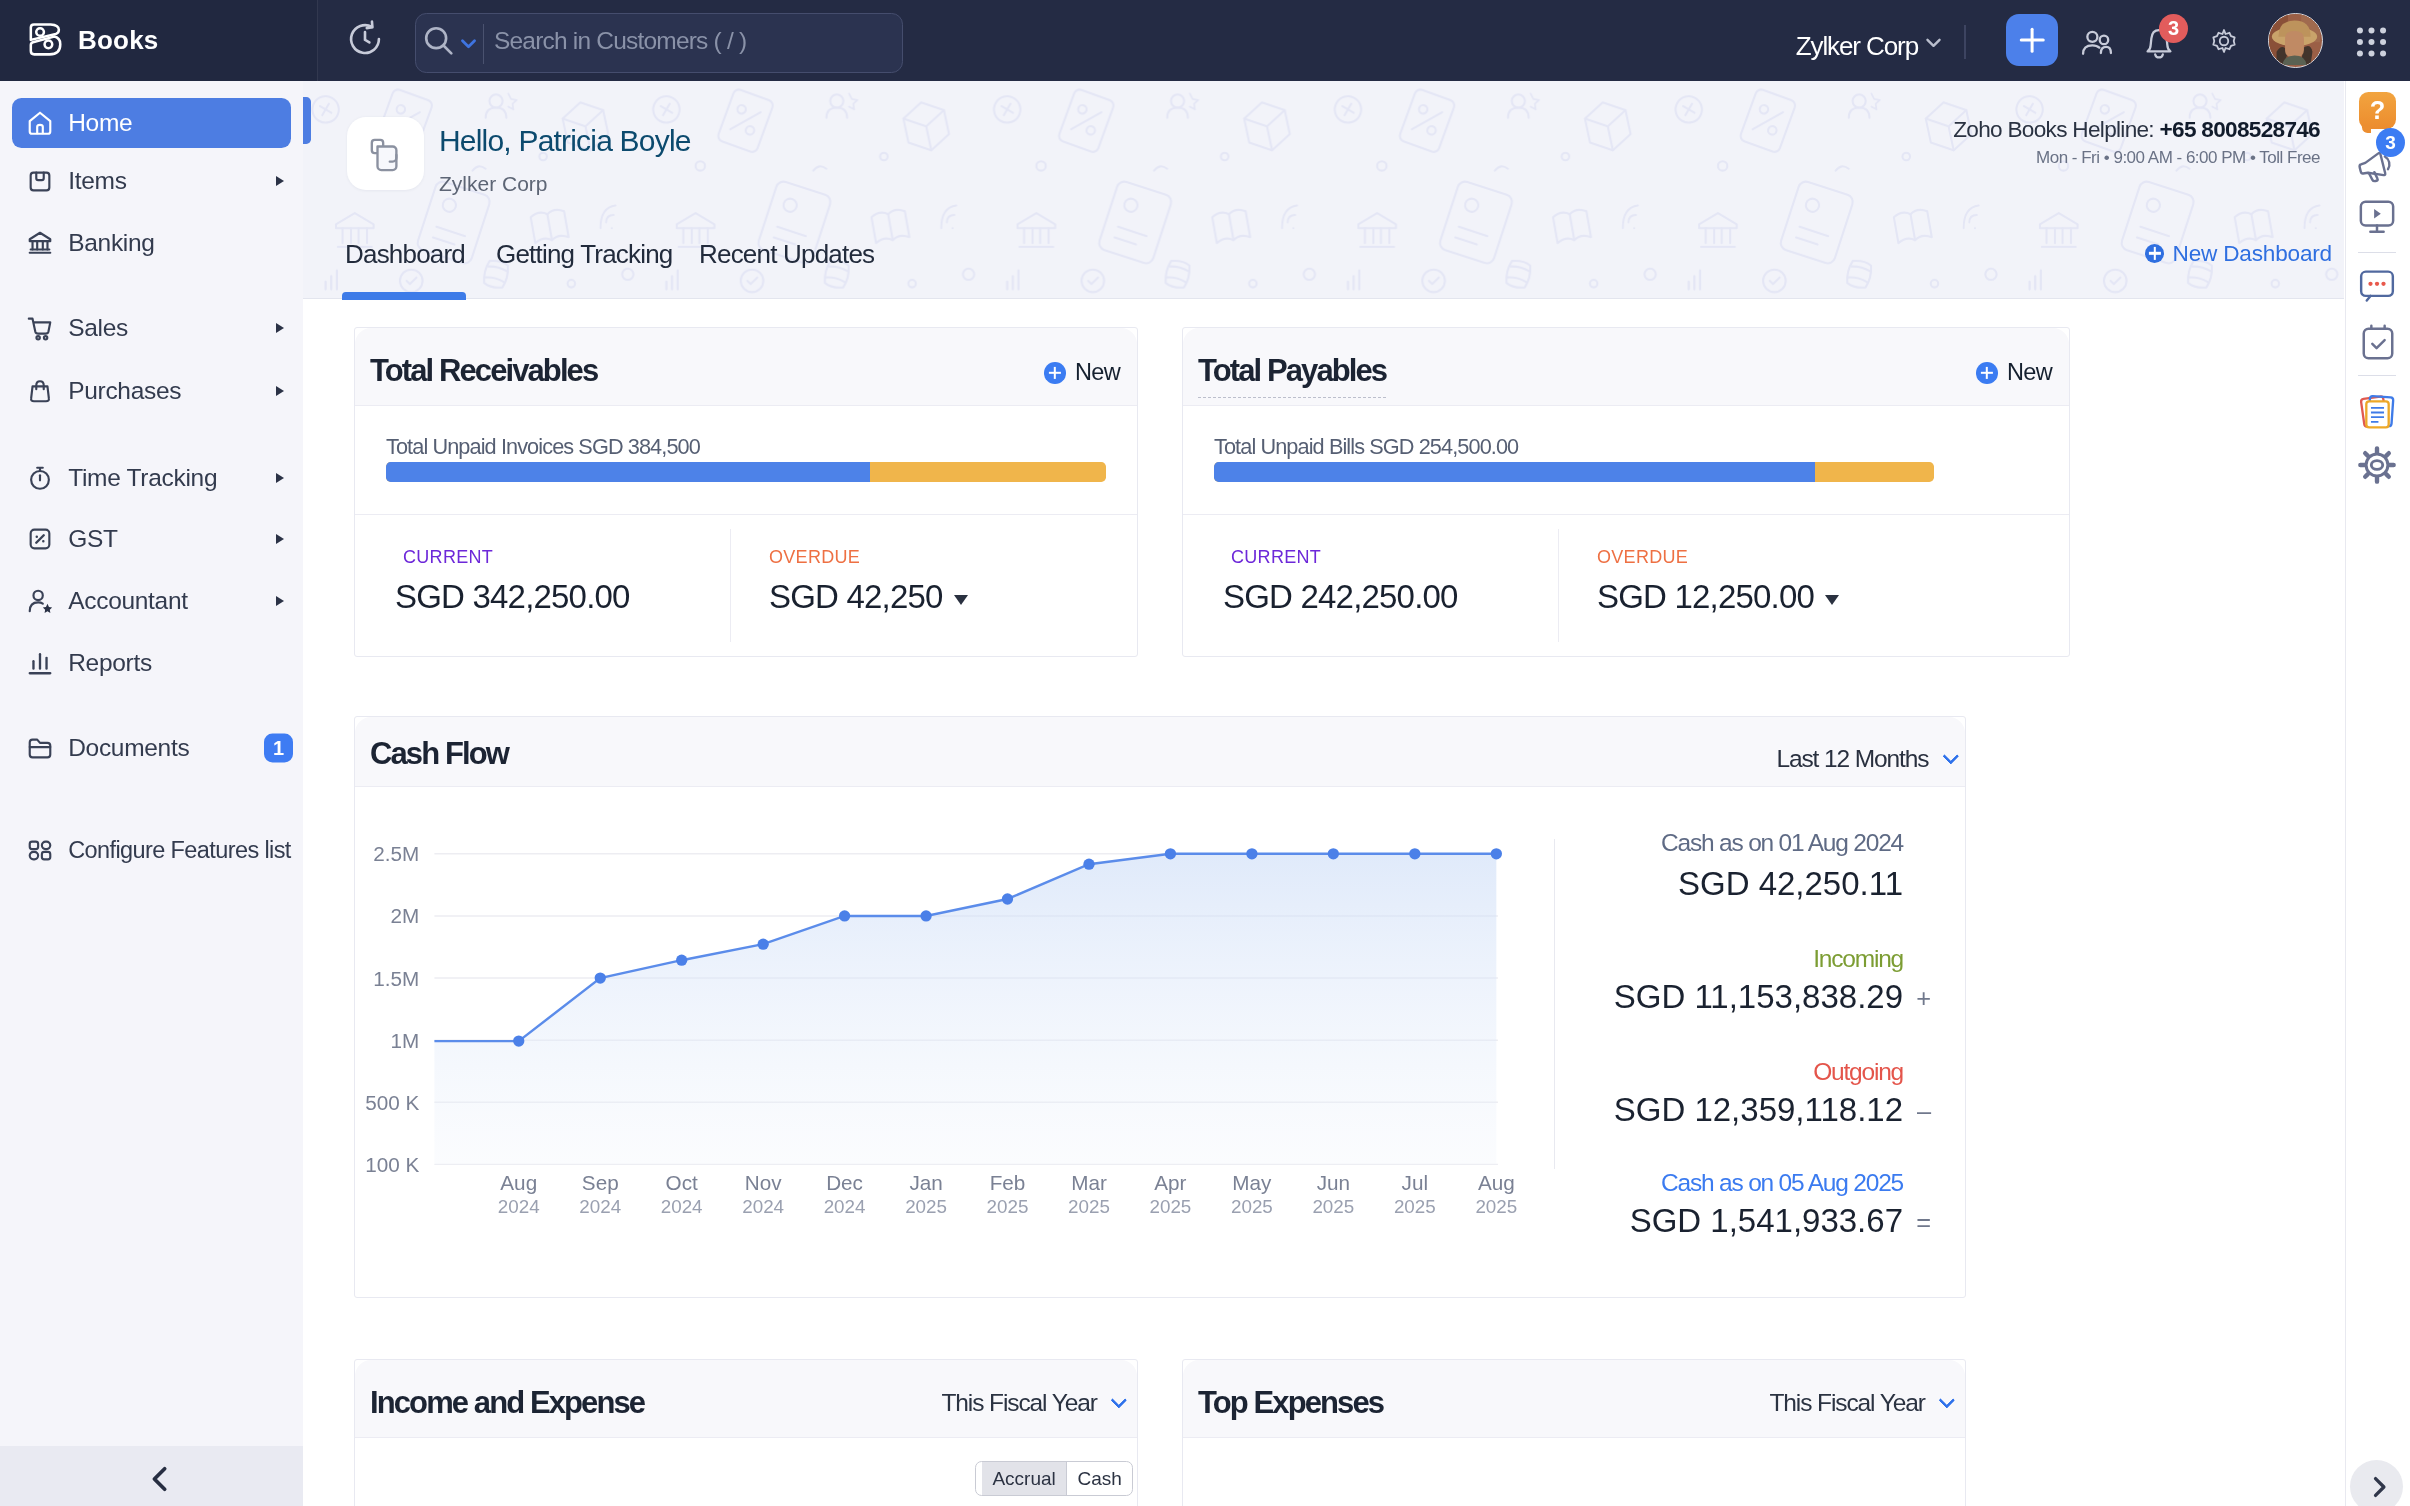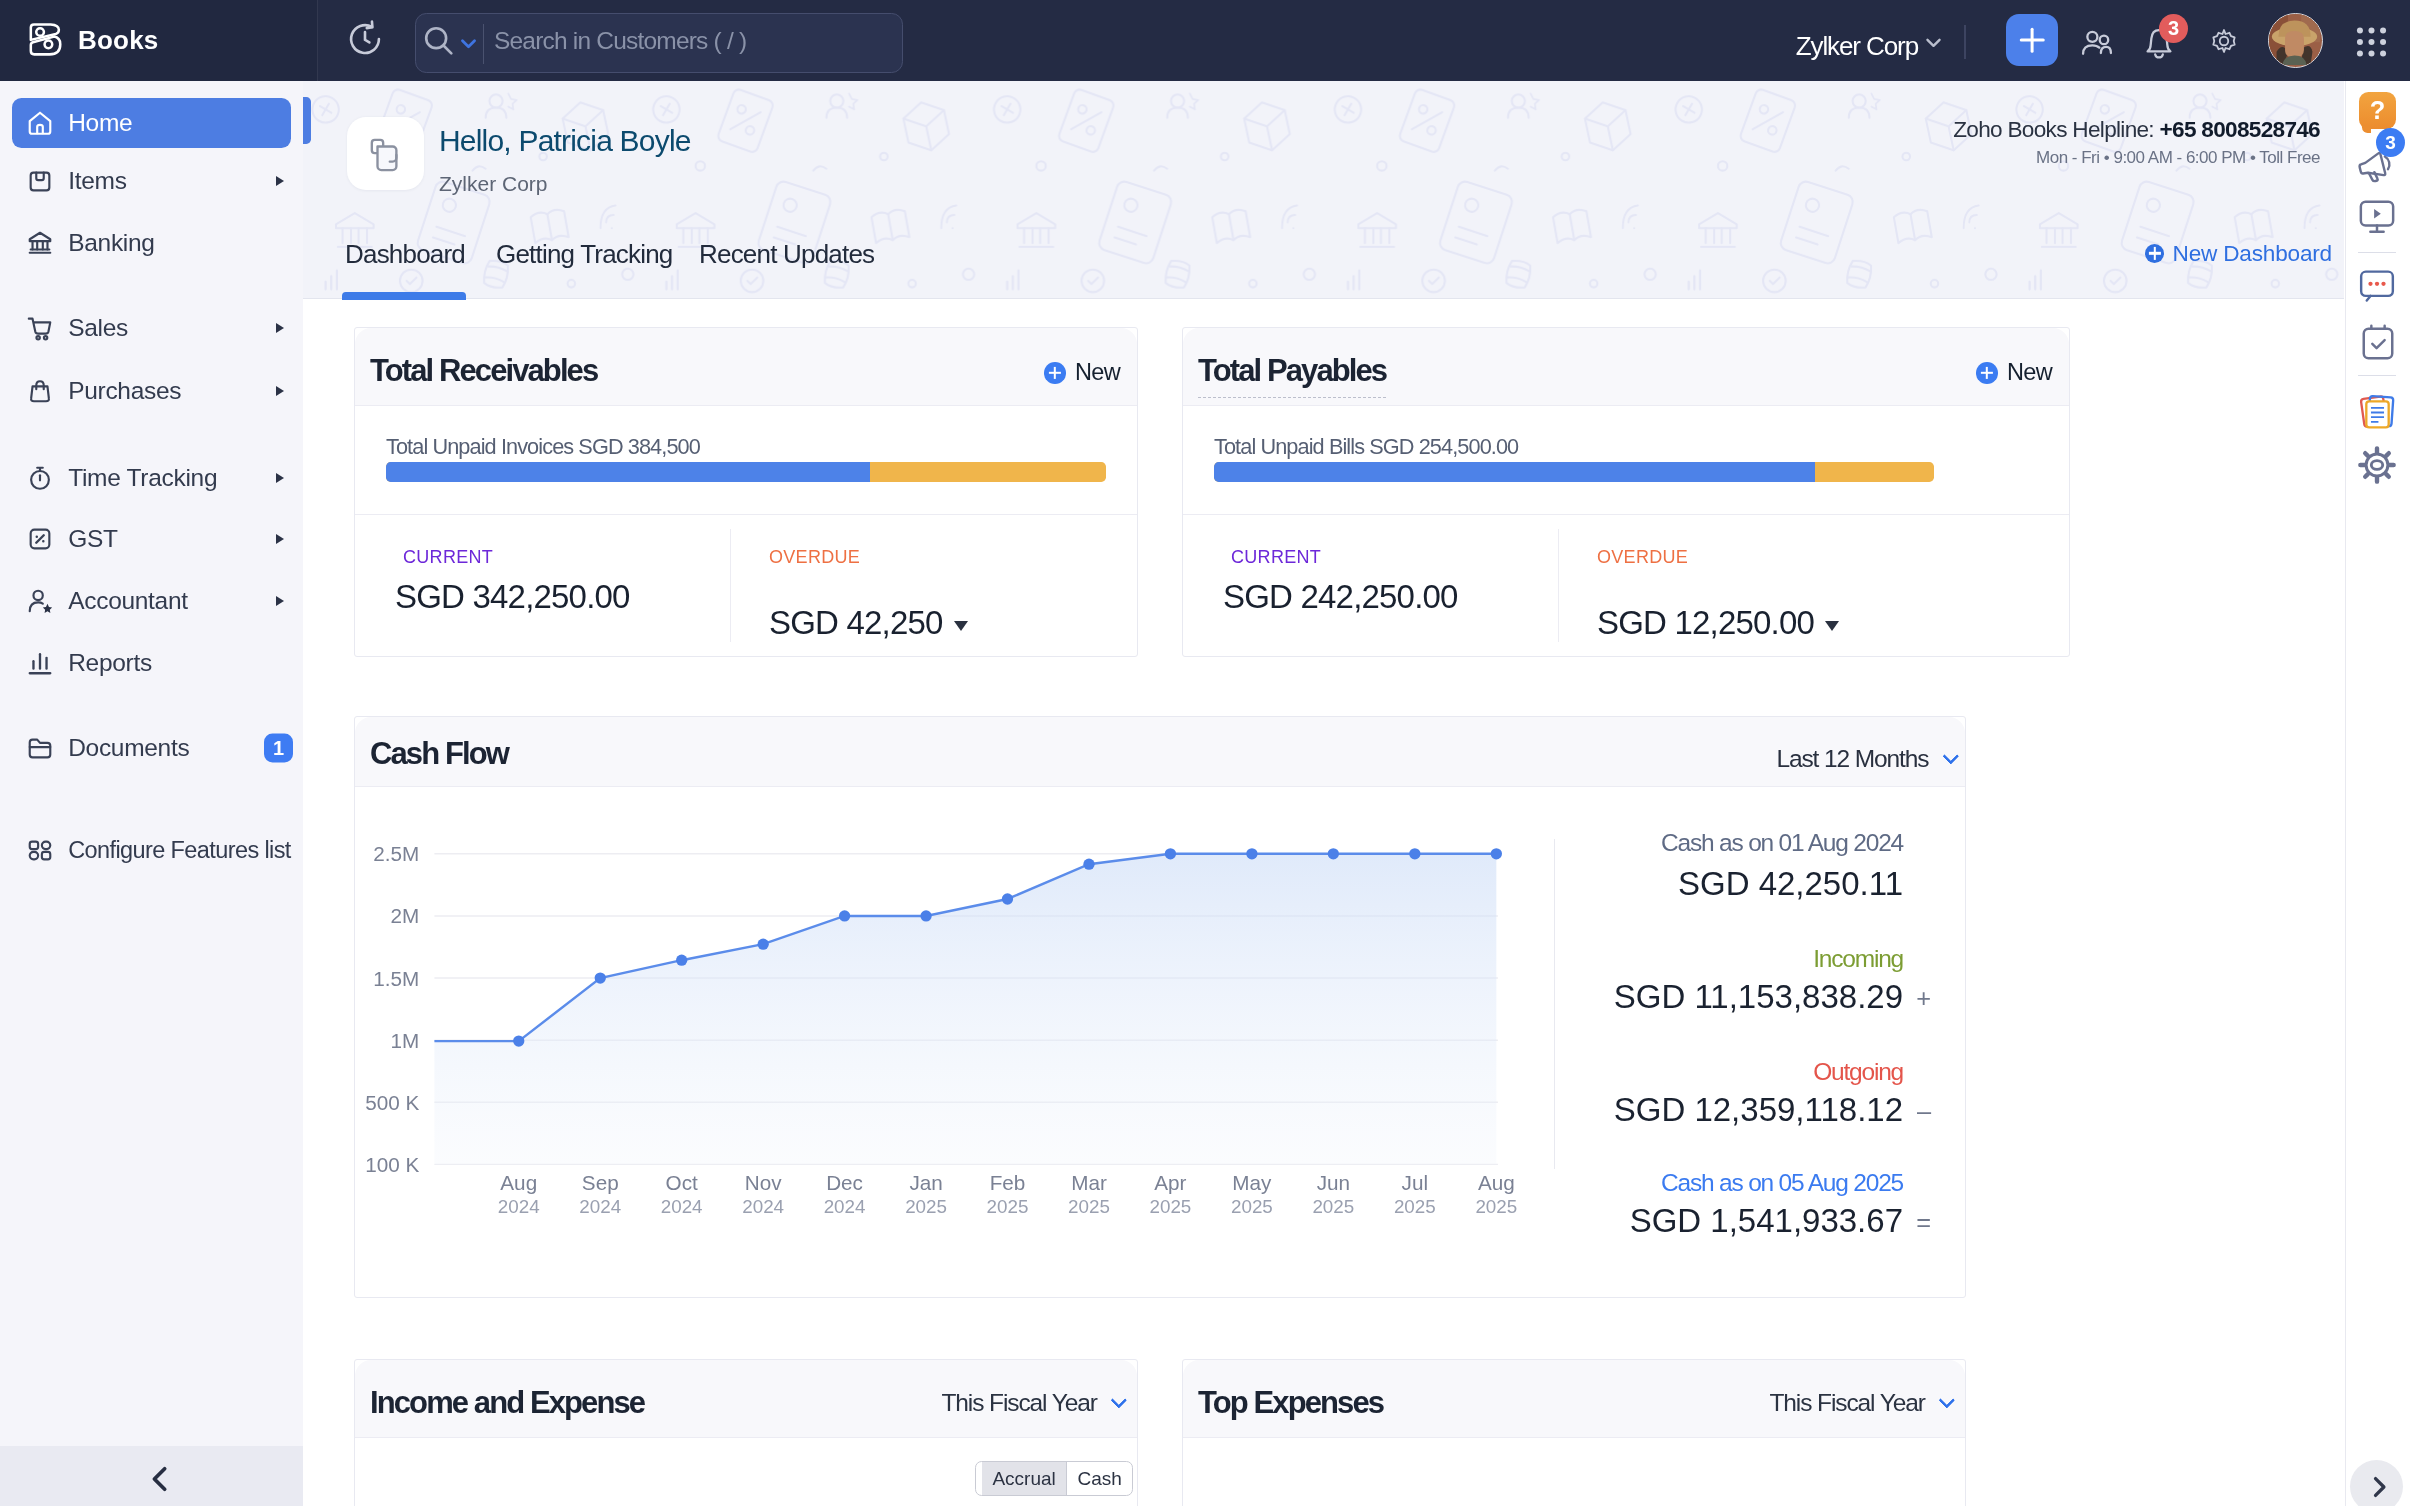--- a/index.html
+++ b/index.html
@@ -67,7 +67,7 @@
 .cur-lab { position:absolute; left:40px; top:32px; font-size:18px; color:#6d28d9; letter-spacing:0.3px;margin-left:8px; }
 .ovr-lab { position:absolute; left:414px; top:32px; font-size:18px; color:#ee7043; letter-spacing:0.3px; }
 .cur-amt { position:absolute; left:40px; top:65px; font-size:33px; line-height:33px; letter-spacing:-0.8px; color:#19212f; font-weight:500; }
-.ovr-amt { position:absolute; left:414px; top:65px; font-size:33px; line-height:33px; letter-spacing:-0.8px; color:#19212f; font-weight:500;margin-top:26px; }
+.ovr-amt { position:absolute; left:414px; top:65px; font-size:33px; line-height:33px; letter-spacing:-0.8px; color:#19212f; font-weight:500; }
 .caret { display:inline-block; width:0; height:0; border-top:10.4px solid #2a3140; border-left:7px solid transparent; border-right:7px solid transparent; vertical-align:2.8px; margin-left:11.3px; }
 .dashu { border-bottom:1.9px dashed #bcbfcc; padding-bottom:8.5px; }
 

